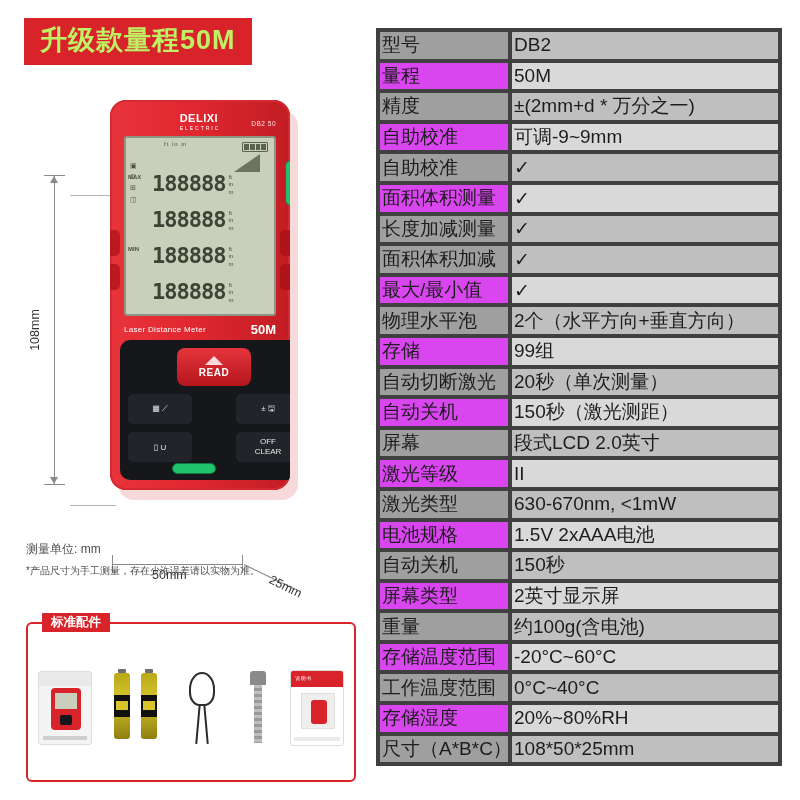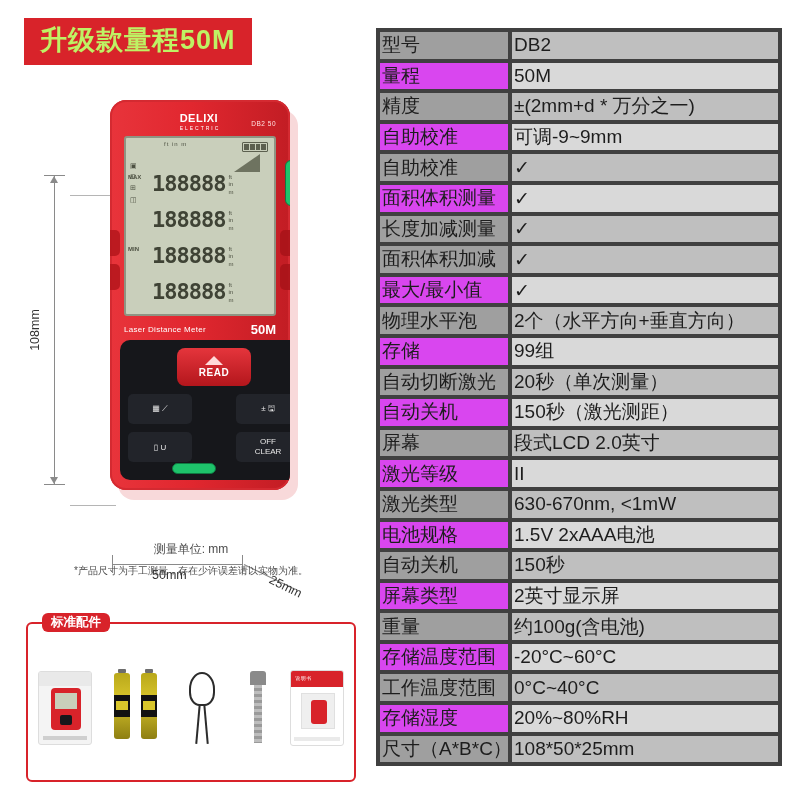--- a/index.html
+++ b/index.html
@@ -207,7 +207,7 @@
   .hdim .lbl25 { position: absolute; left: 158px; top: 22px; font-size: 12.5px; color: #333;
                  transform: rotate(26deg); transform-origin: left center;}
 
-  .notes { position: absolute; left: 26px; top: 538px; width: 330px; text-align: center; }
+  .notes { position: absolute; left: 26px; top: 538px; width: 330px; }
   .notes .n { font-size: 12px; color: #4c4c4c; line-height: 1.9; }
   .notes .n.small { font-size: 10px; }
 

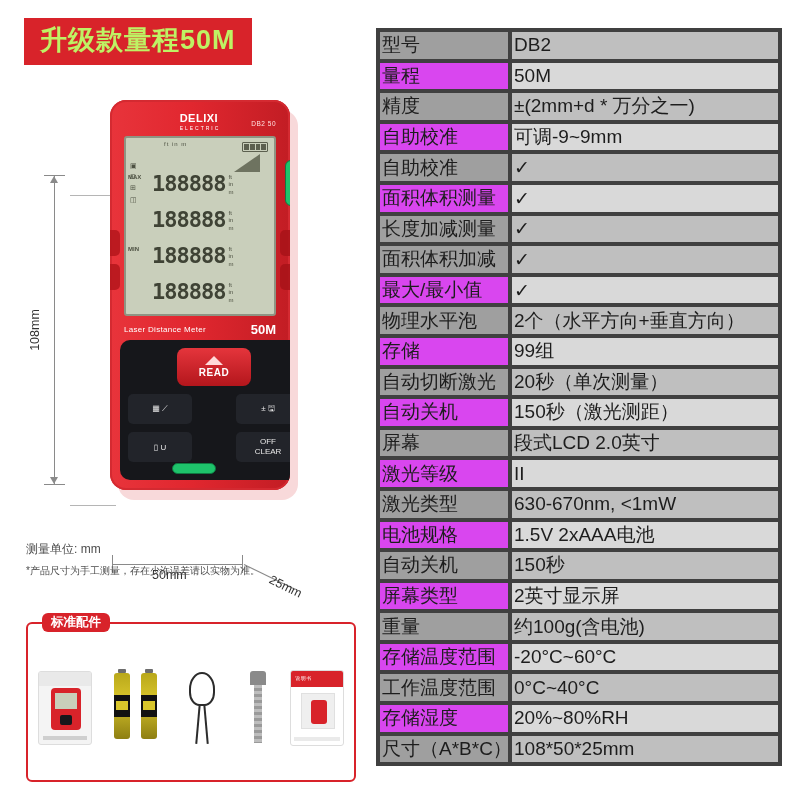--- a/index.html
+++ b/index.html
@@ -220,7 +220,7 @@
   .acc-title {
     position: absolute; left: 14px; top: -11px;
     background: #d8232a; color: #fff; font-size: 12.5px; font-weight: bold;
-    padding: 3px 9px; line-height: 1; border-radius: 6px;
+    padding: 3px 9px; line-height: 1;
   }
   .acc-row {
     position: absolute; left: 0; right: 0; top: 18px; bottom: 6px;

